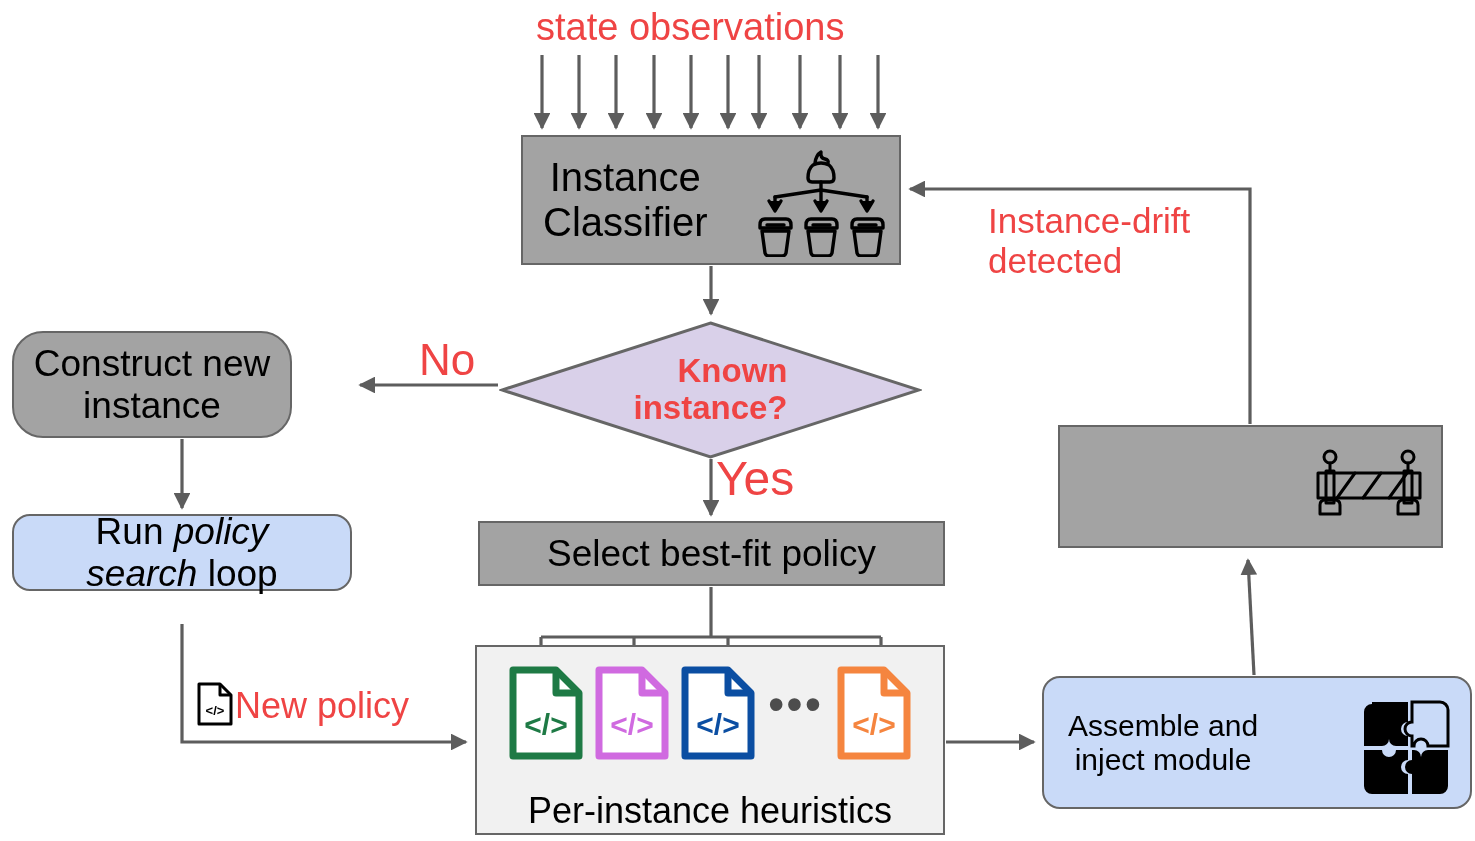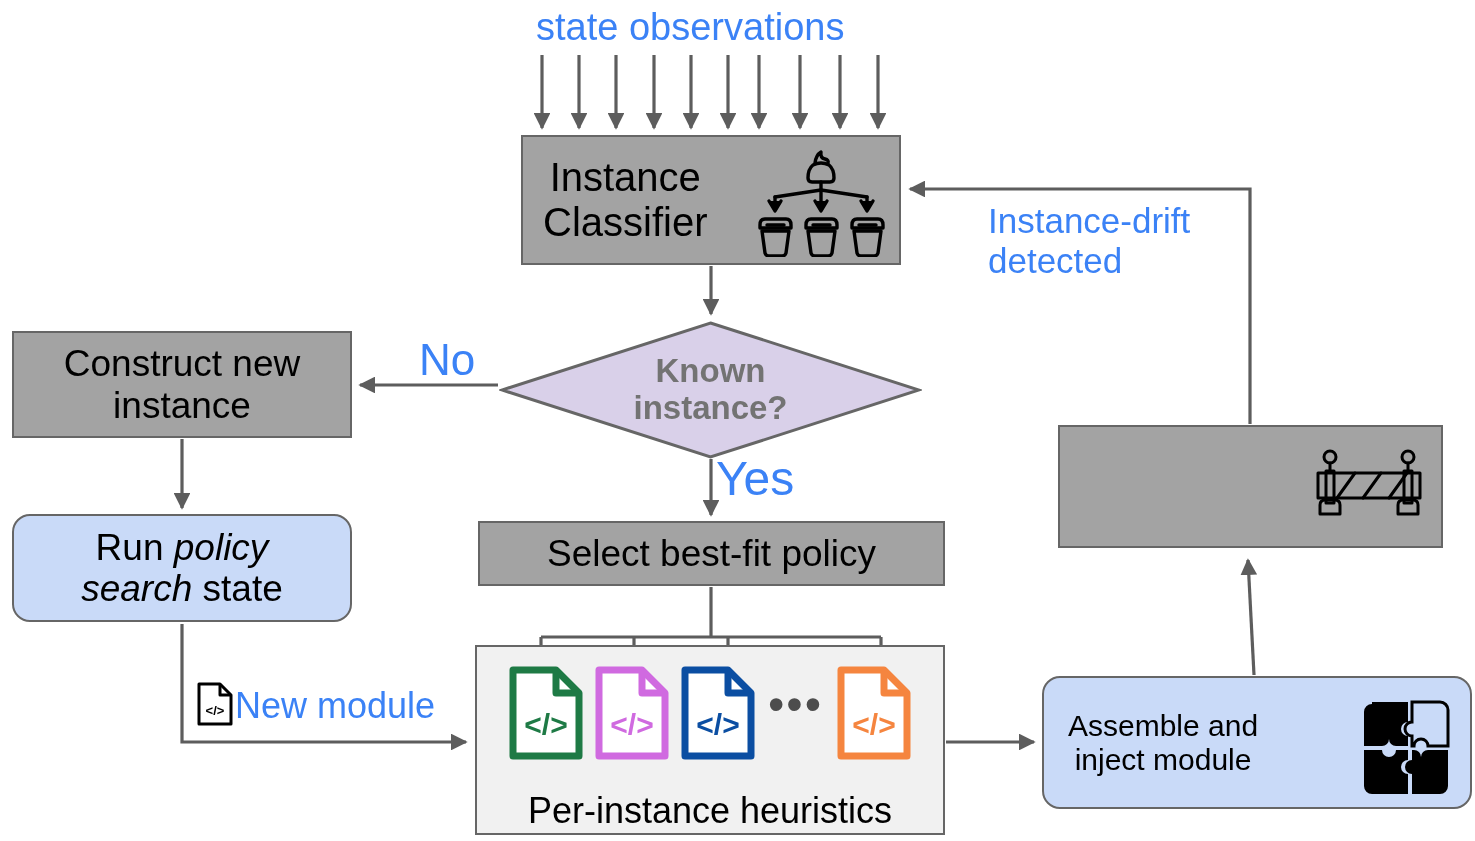--- a/index.html
+++ b/index.html
@@ -95,7 +95,7 @@
   
   .label {
     position: absolute;
-    color: #3b82f6;
+    color: #ef4444;
     white-space: pre-line;
   }
   #label-state-observations {

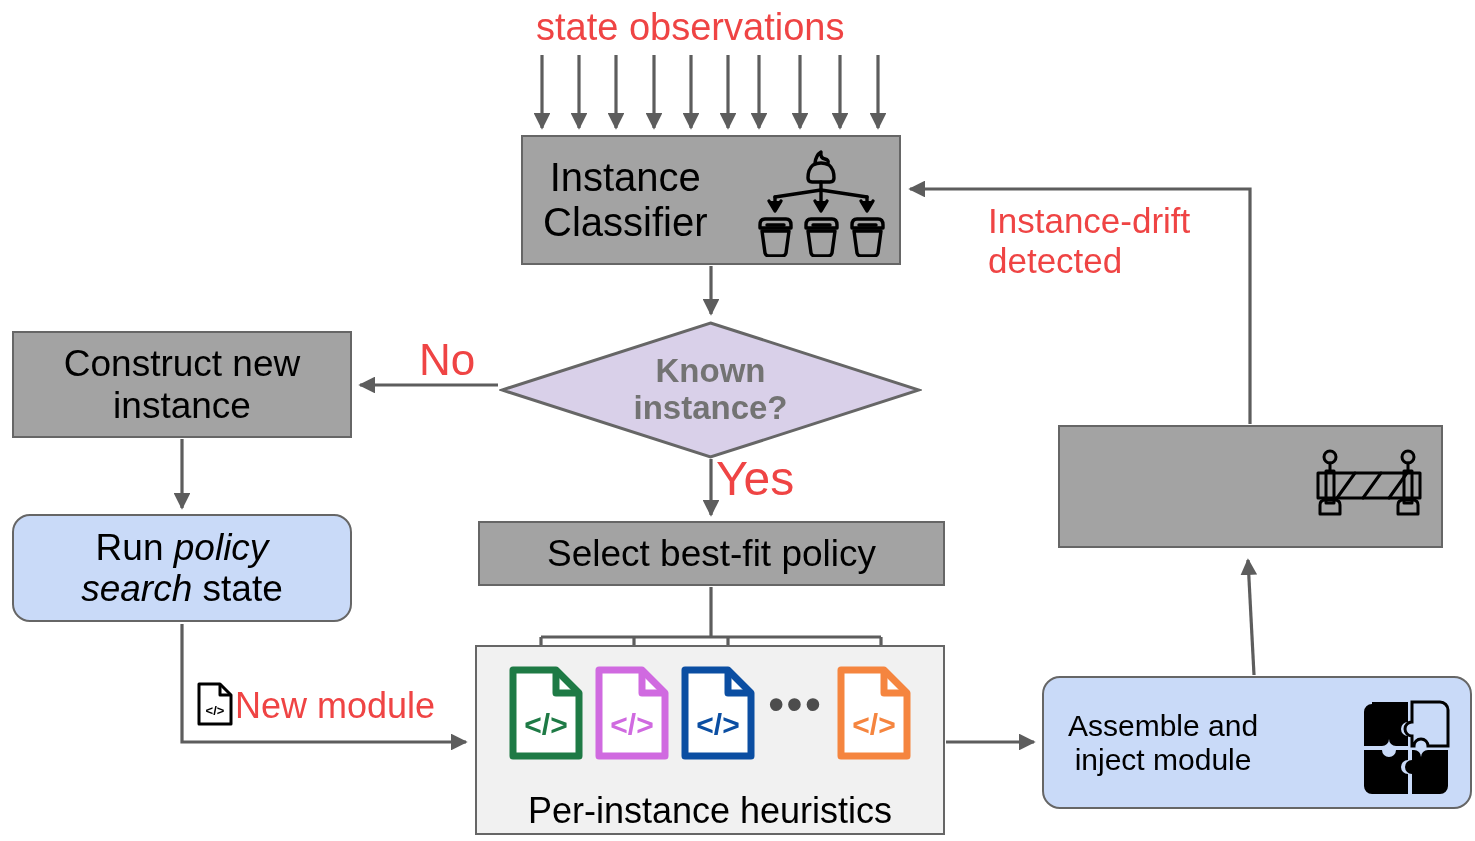--- a/index.html
+++ b/index.html
@@ -48,8 +48,9 @@
     padding-left: 20px;
   }
   #node-construct-new-instance {
-    left: 12px; top: 331px; width: 340px; height: 107px;
+    left: 12px; top: 331px; width: 280px; height: 107px;
     font-size: 37px;
+    border-radius: 31px;
   }
   #node-run-policy-search {
     left: 12px; top: 514px; width: 340px; height: 108px;

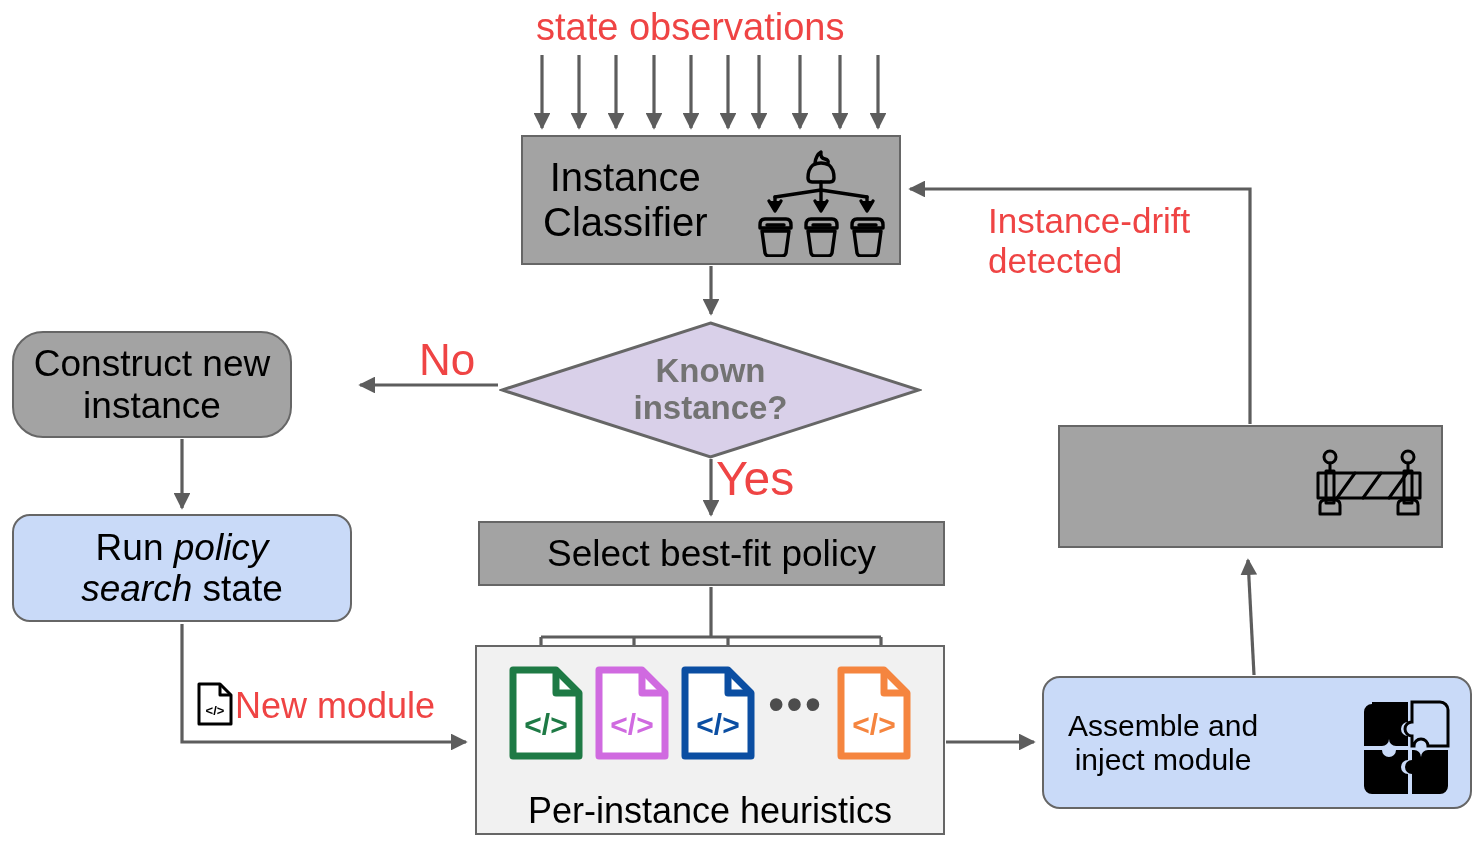--- a/index.html
+++ b/index.html
@@ -85,7 +85,8 @@
     background: transparent;
     font-size: 33px;
     font-weight: bold;
-    color: #737373;
+    color: #ef4444;
+    text-align: right;
   }
   #node-known-instance .diamond-bg {
     position: absolute;

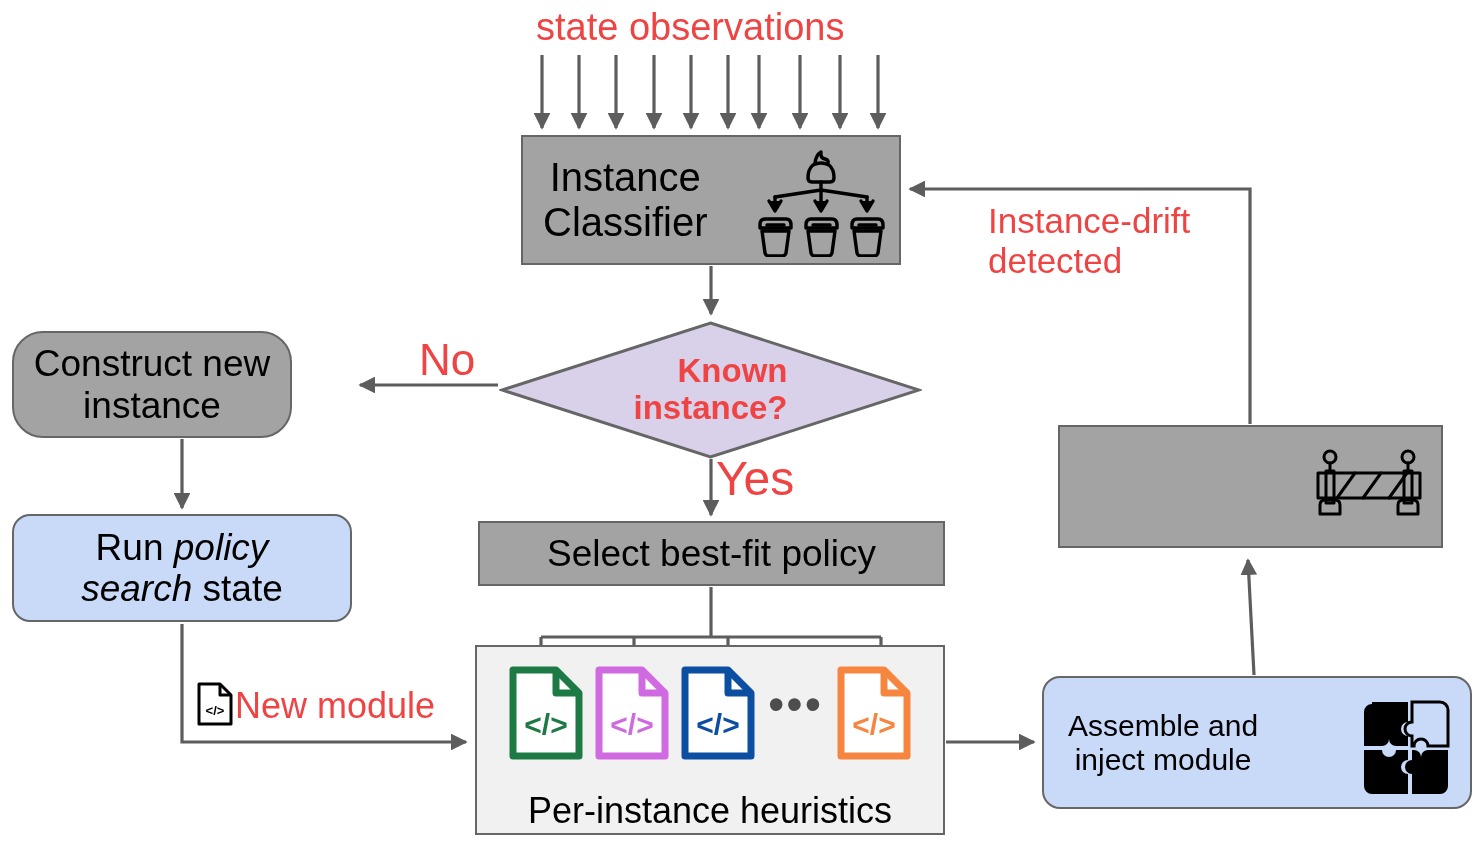--- a/index.html
+++ b/index.html
@@ -53,7 +53,7 @@
     border-radius: 31px;
   }
   #node-run-policy-search {
-    left: 12px; top: 514px; width: 340px; height: 108px;
+    left: 12px; top: 514px; width: 340px; height: 77px;
     font-size: 37px;
   }
   #node-select-best-fit {

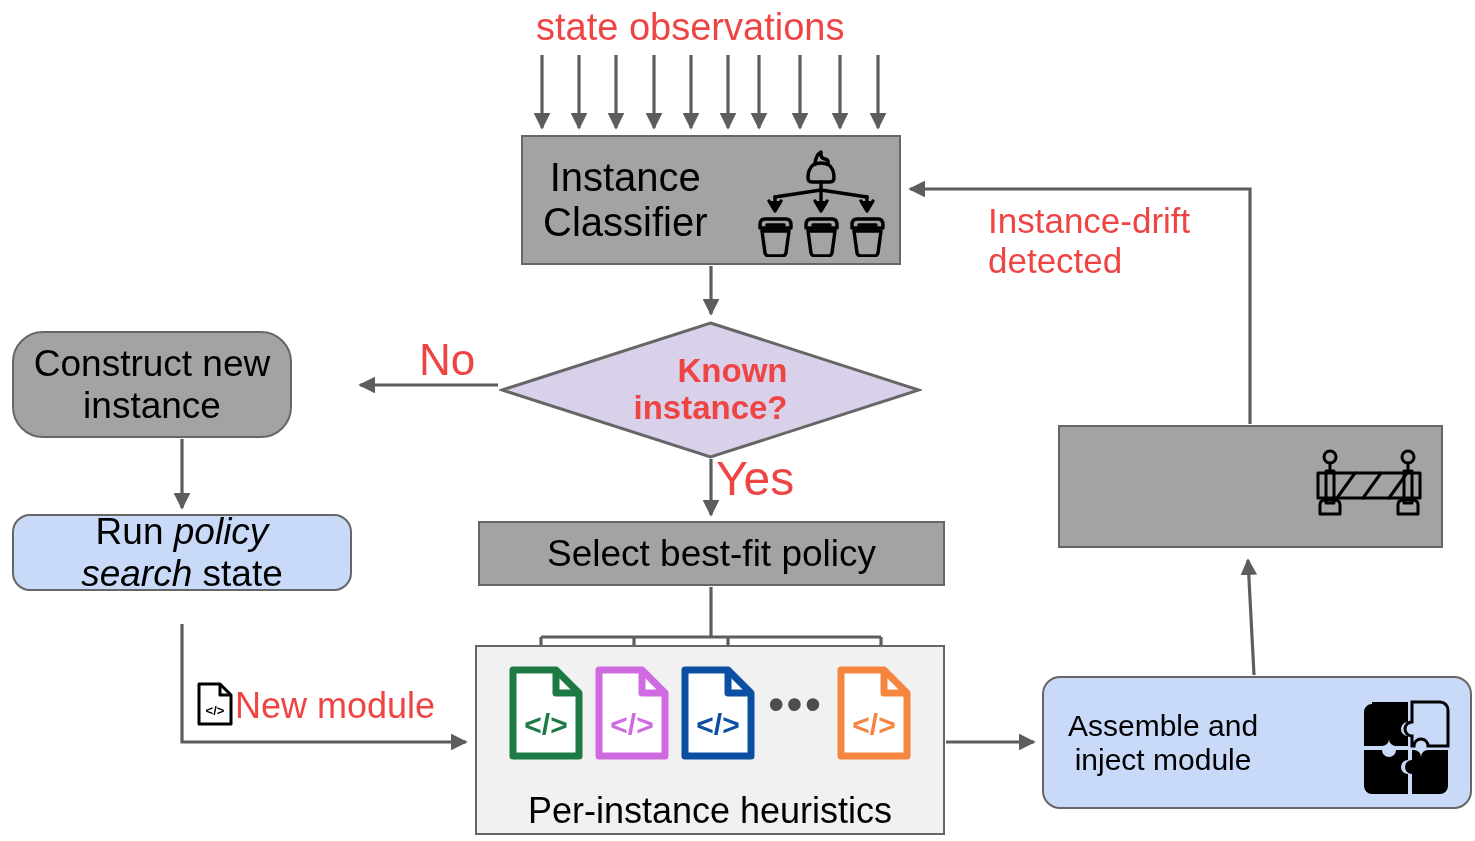--- a/index.html
+++ b/index.html
@@ -269,7 +269,7 @@
 
   <div class="node blue" id="node-run-policy-search">
     <span class="txt"><span>Run </span><i>policy
-search</i><span> state</span></span>
+search</i><span> loop</span></span>
   </div>
 
   <div class="node purple" id="node-select-best-fit">

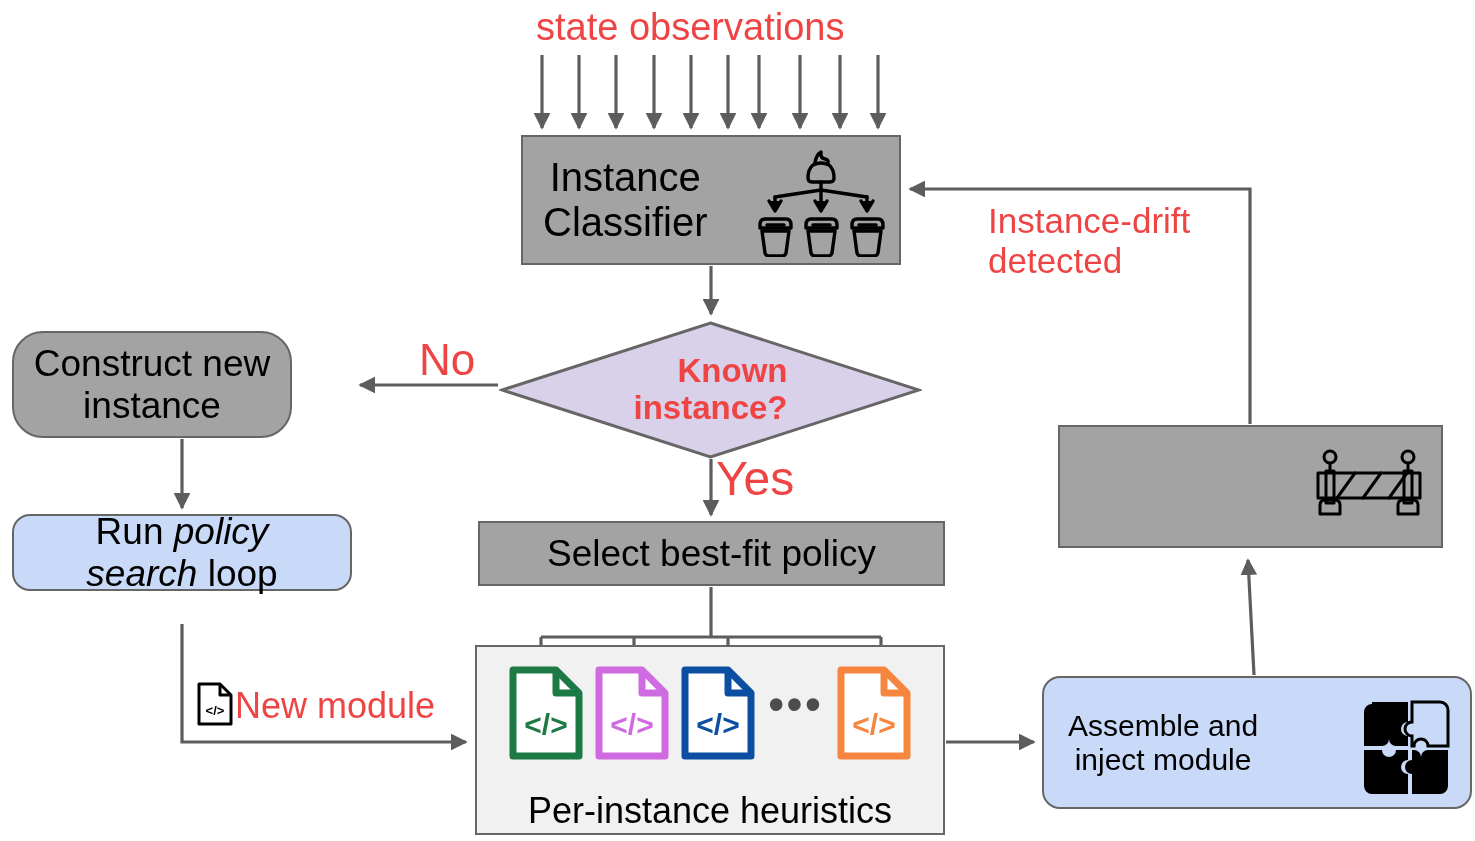--- a/index.html
+++ b/index.html
@@ -208,7 +208,7 @@
   <div class="label" id="label-instance-drift">Instance-drift
 detected</div>
 
-  <div class="label" id="label-new-policy">New module</div>
+  <div class="label" id="label-new-policy">New policy</div>
 
   <svg id="icon-new-policy-doc" width="38" height="46" viewBox="0 0 38 46" xmlns="http://www.w3.org/2000/svg">
     <path d="M3 3 L24 3 L35 14 L35 43 L3 43 Z" fill="#ffffff" stroke="#000000" stroke-width="3" stroke-linejoin="round"></path>

